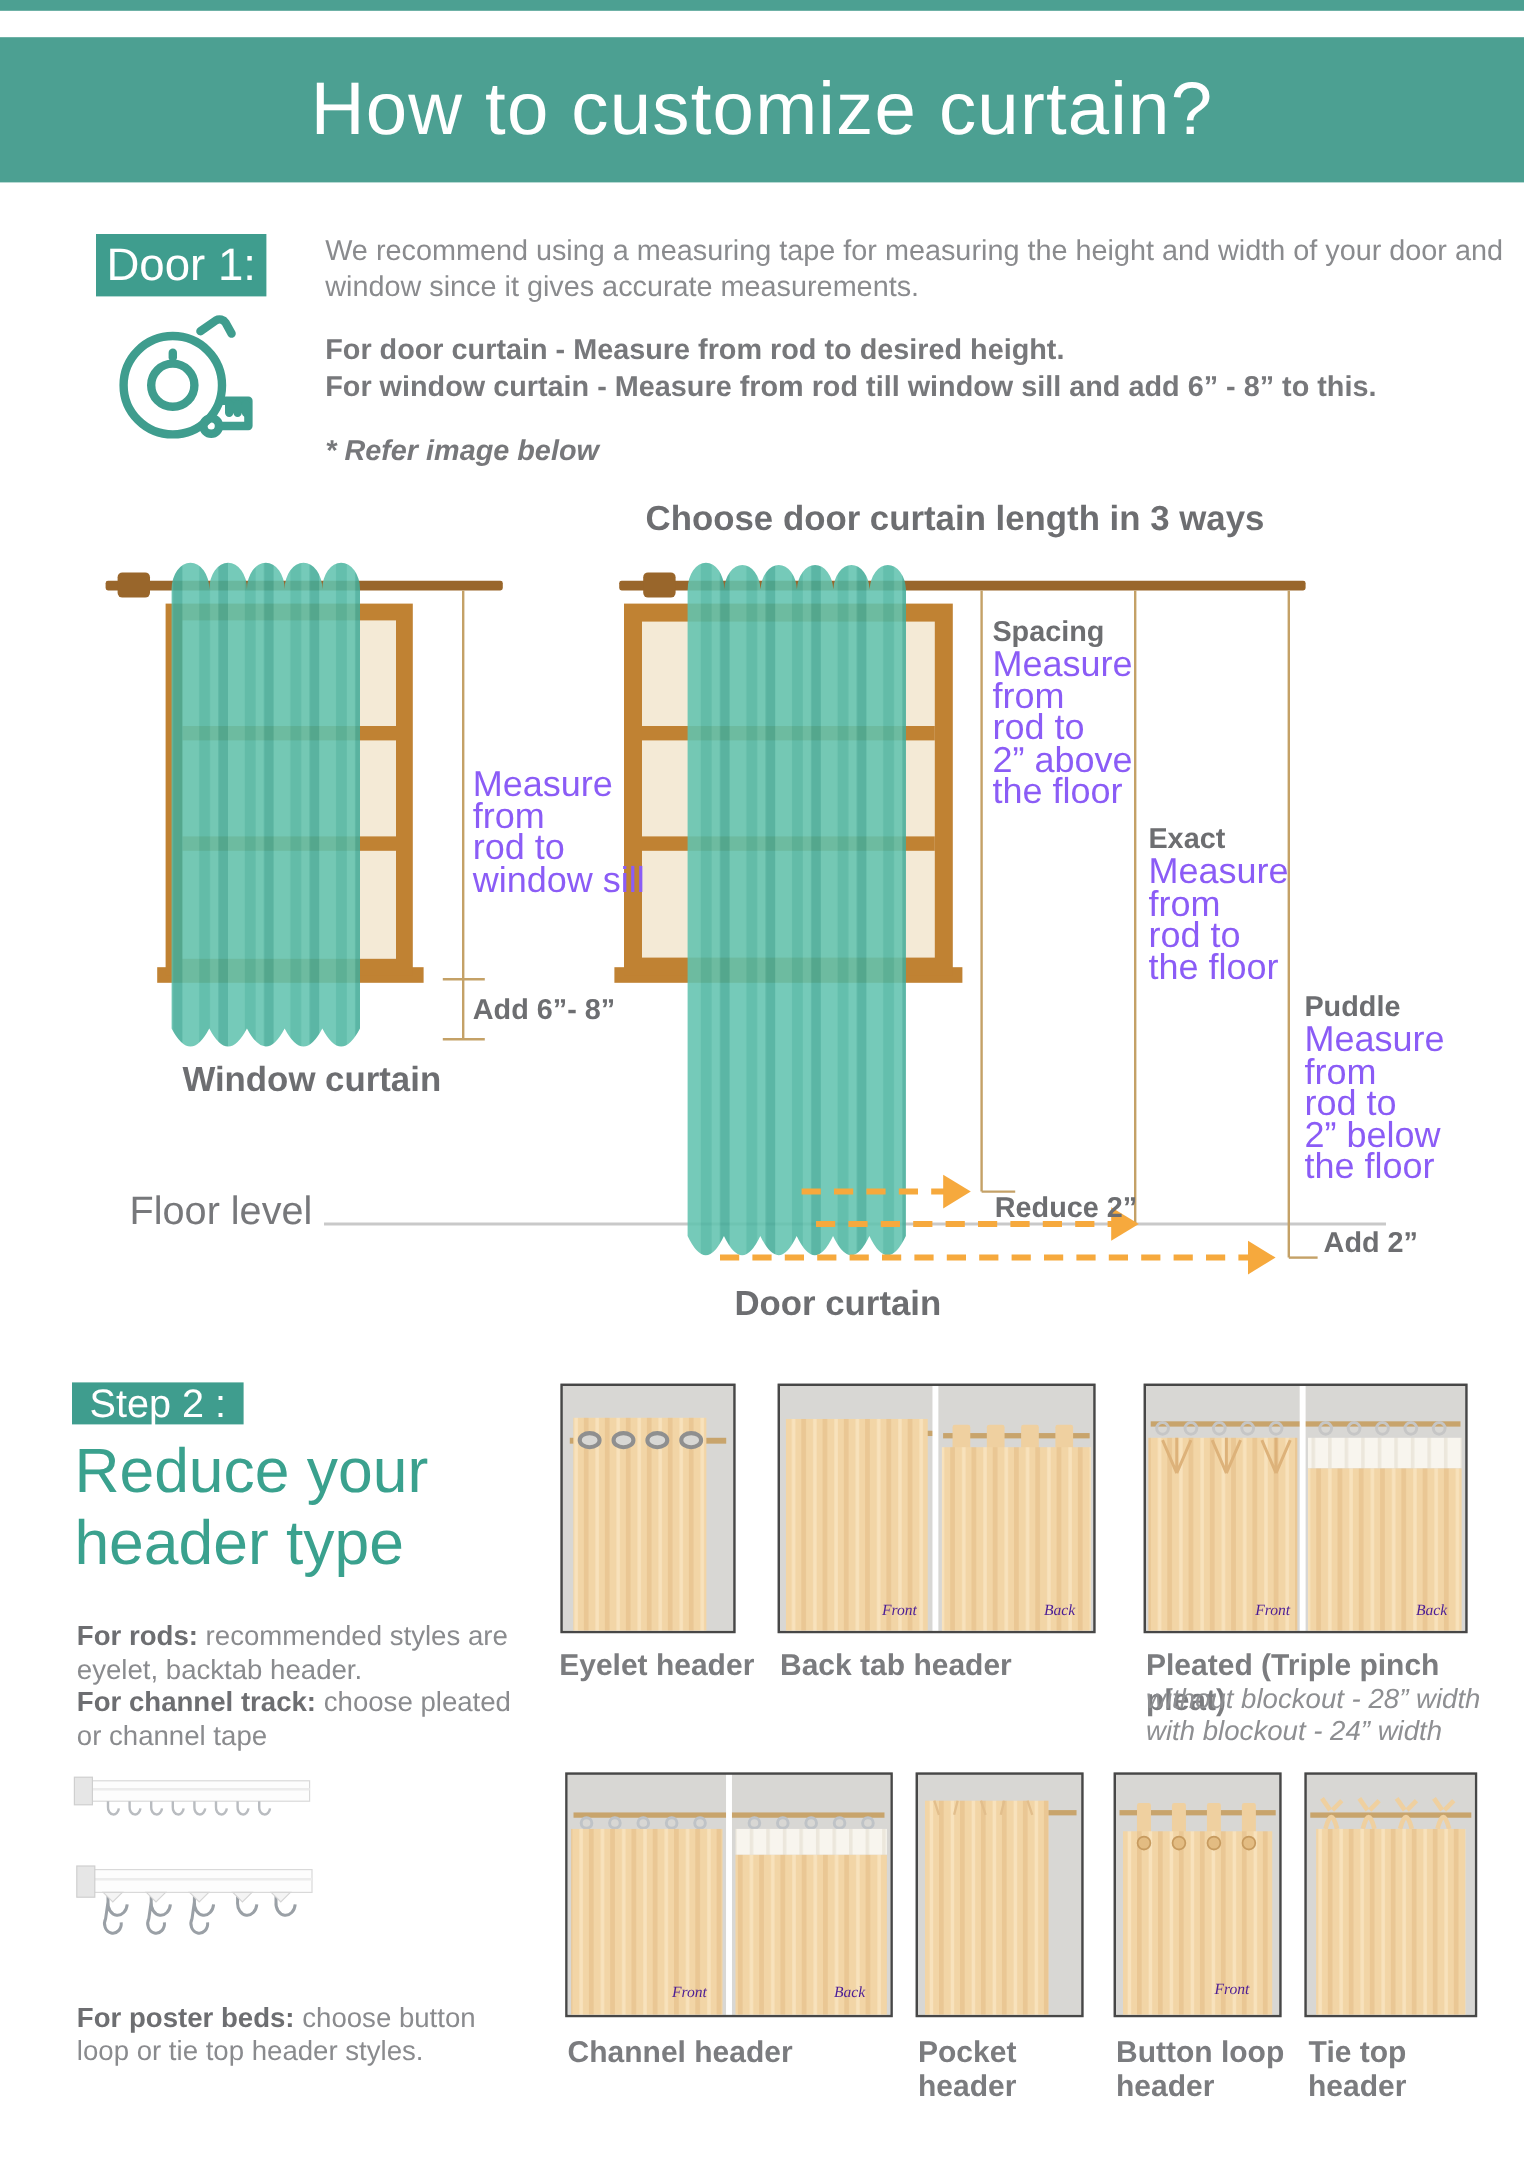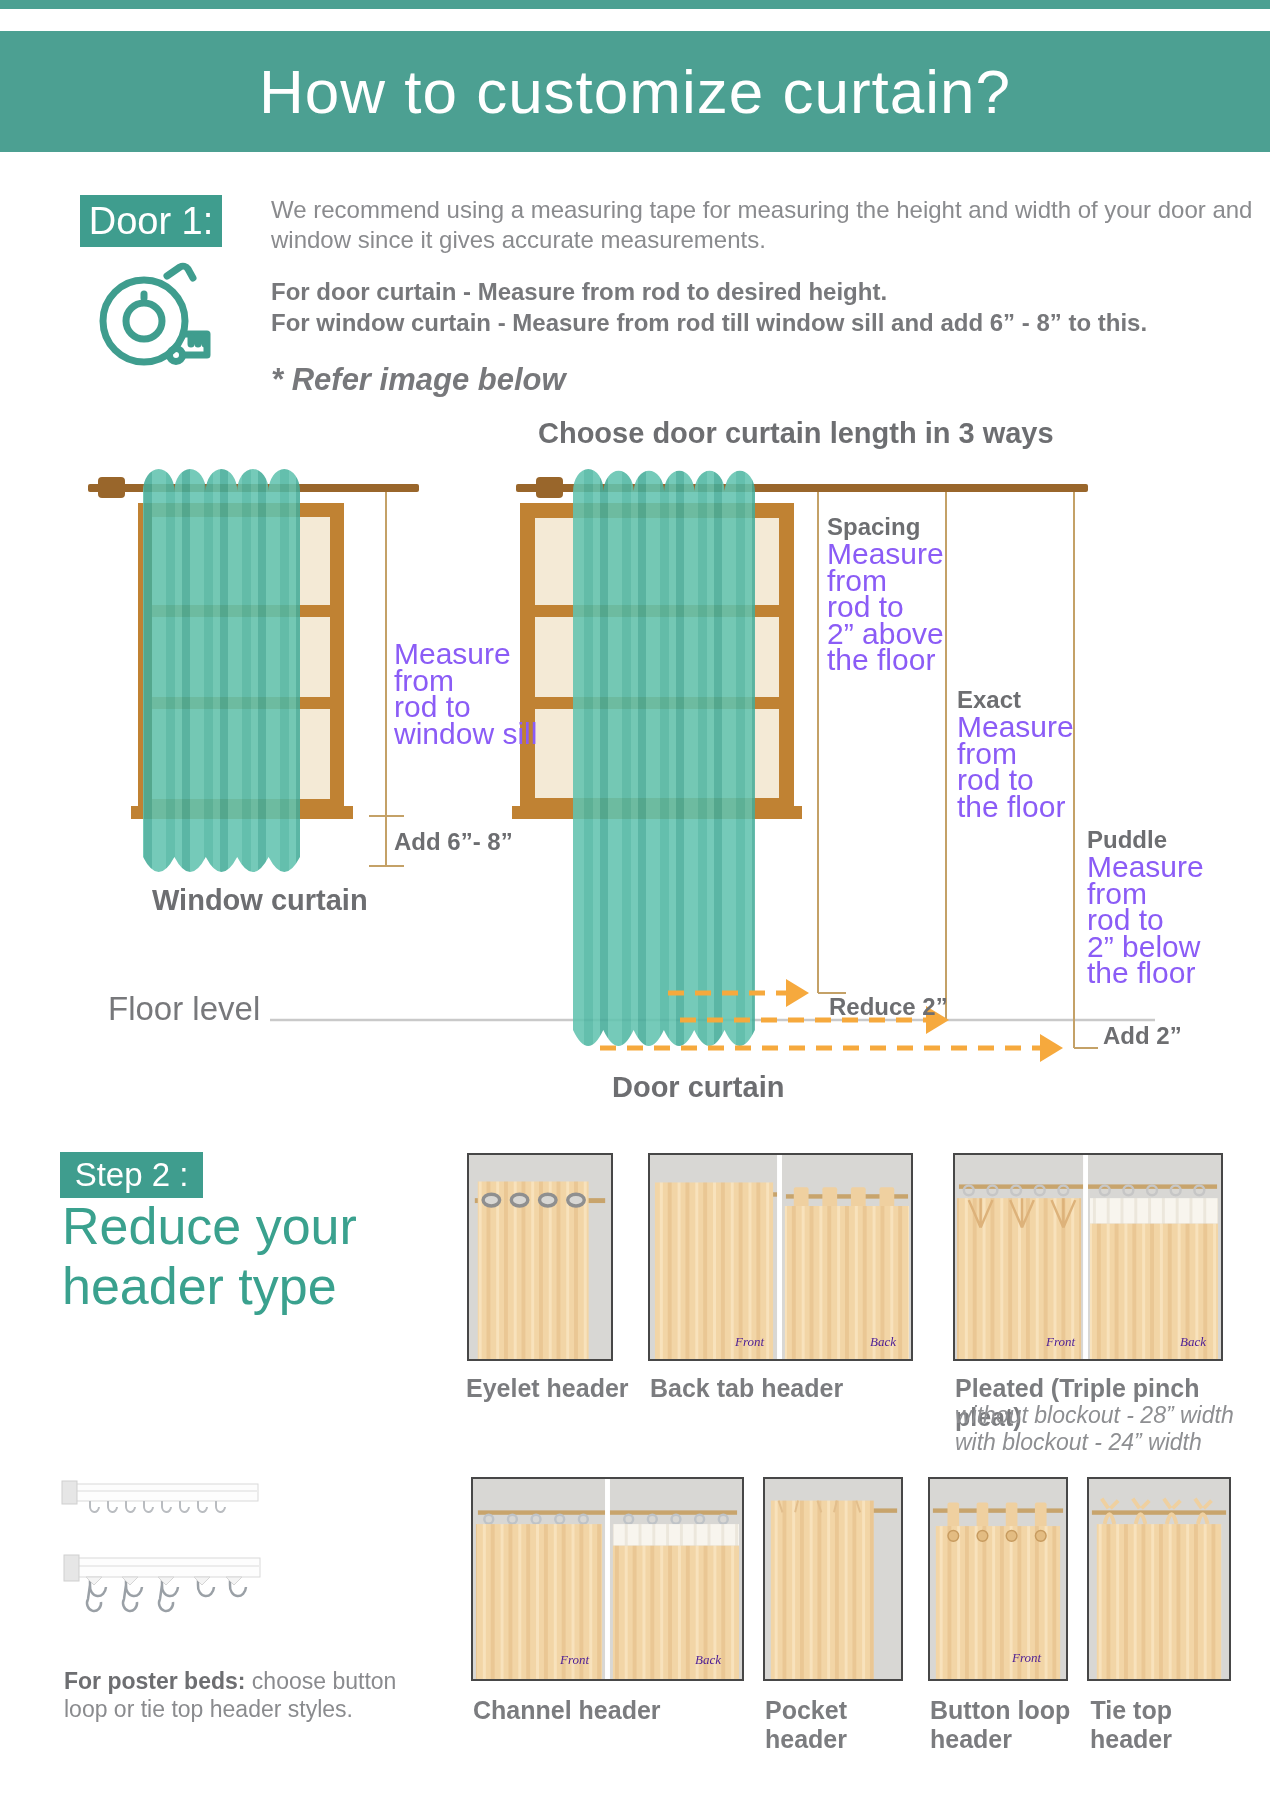--- a/index.html
+++ b/index.html
@@ -18,7 +18,7 @@
   .badge2{left:60px;top:1152px;width:143px;height:46px;font-size:33px;}
   .gray{color:#8A8B8E;}
   .body24{font-size:24px;line-height:30px;}
-  .note{font-size:31px;font-weight:700;font-style:italic;color:#77787B;}
+  .note{font-size:24px;font-weight:700;font-style:italic;color:#77787B;}
   .dtitle{font-size:29px;font-weight:700;color:#6D6E71;}
   .mlabel{font-size:30px;line-height:26.5px;color:#8b5cf6;}
   .mtitle{font-size:24px;font-weight:700;color:#6D6E71;}

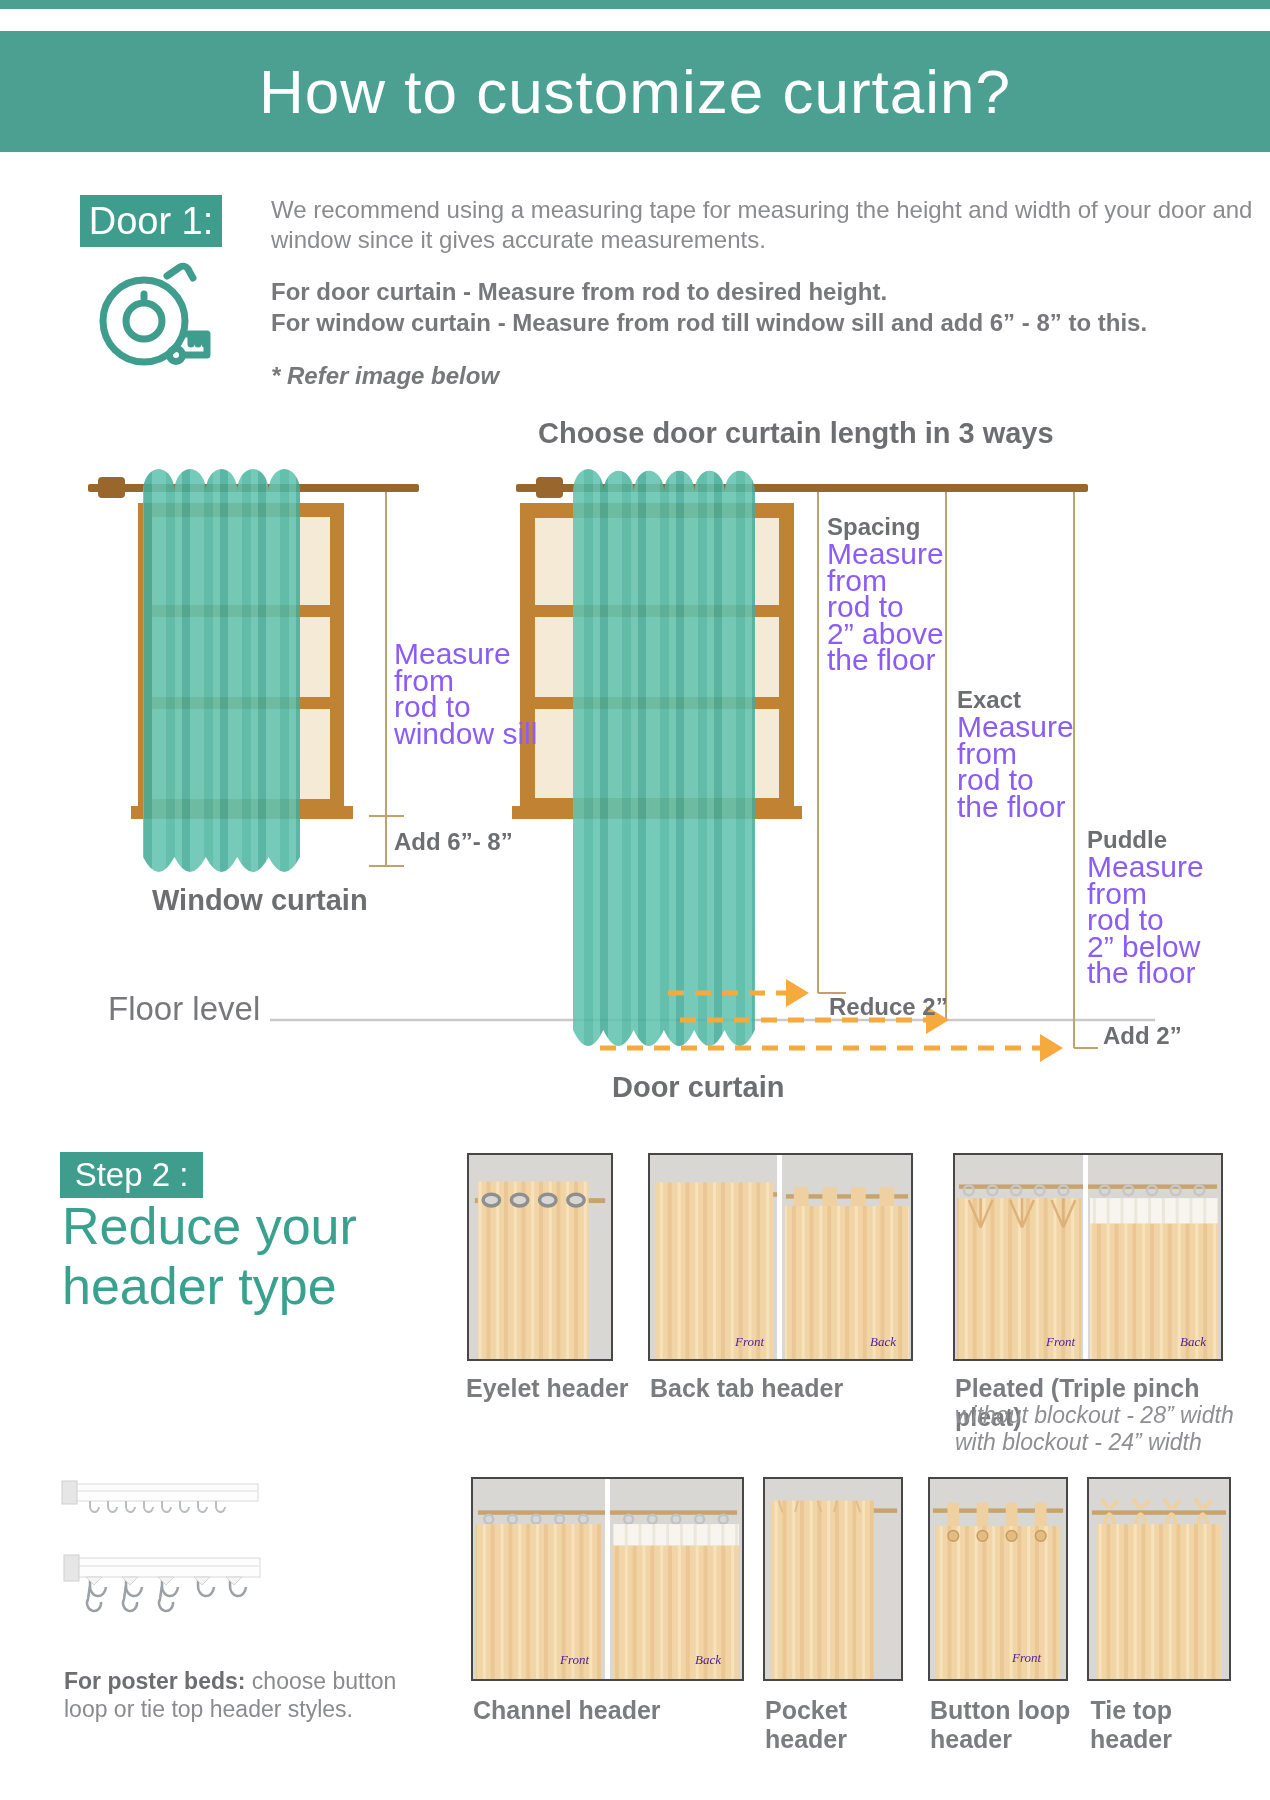--- a/index.html
+++ b/index.html
@@ -15,7 +15,7 @@
   
   .badge{background:#3F9D8E;color:#fff;display:flex;align-items:center;justify-content:center;}
   .badge1{left:80px;top:195px;width:142px;height:52px;font-size:38px;}
-  .badge2{left:60px;top:1152px;width:143px;height:46px;font-size:33px;}
+  .badge2{left:60px;top:1152px;width:143px;height:35px;font-size:33px;}
   .gray{color:#8A8B8E;}
   .body24{font-size:24px;line-height:30px;}
   .note{font-size:24px;font-weight:700;font-style:italic;color:#77787B;}

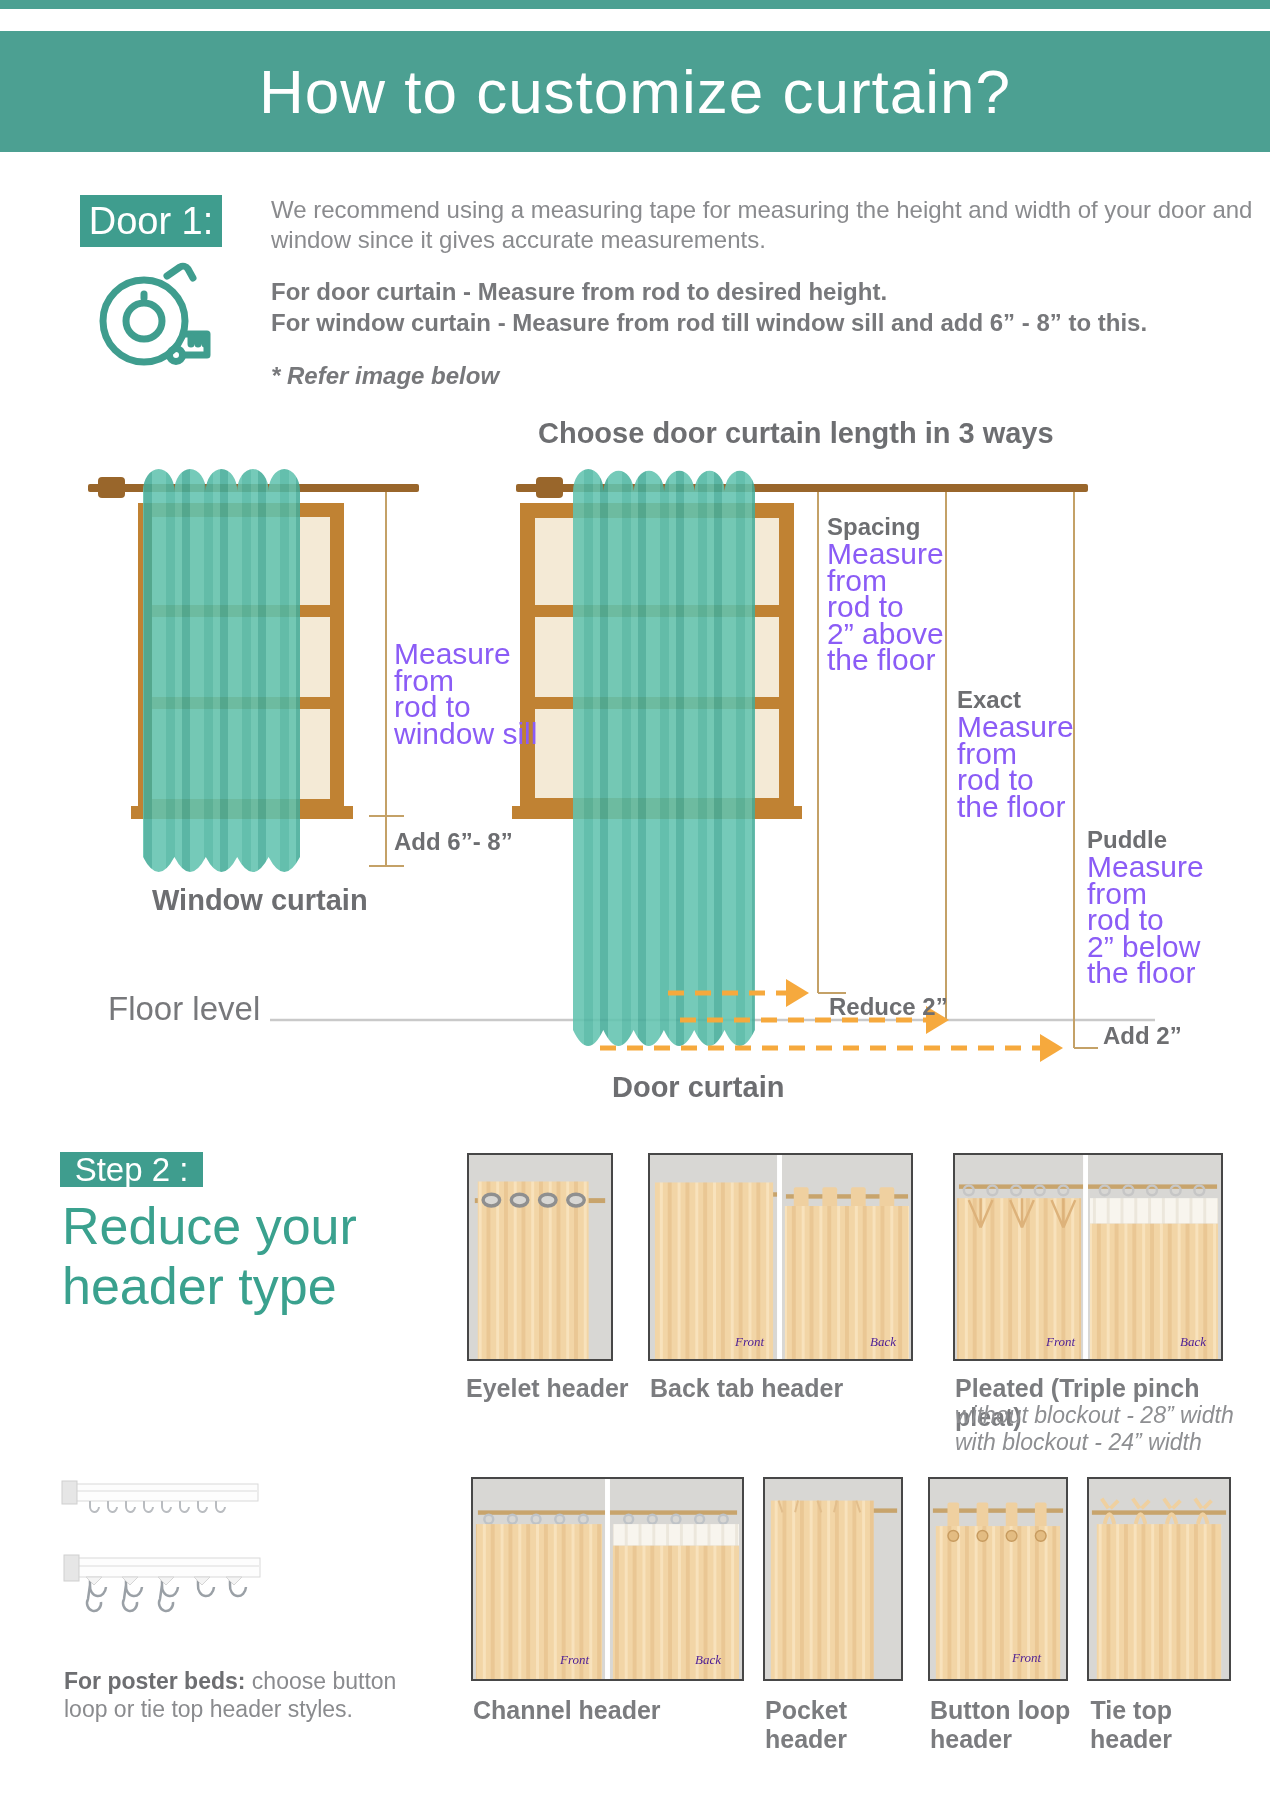--- a/index.html
+++ b/index.html
@@ -183,6 +183,10 @@
   <div class="abs h2teal pre" style="left:62px;top:1196px;">Reduce your
 header type</div>
 
+  <div class="abs sidep" style="left:64px;top:1350px;">
+    <b>For rods:</b><span>  recommended styles are eyelet, backtab header.</span><br>
+    <b>For channel track:</b><span>  choose pleated or channel tape</span>
+  </div>
 
   <div class="abs" style="left:60px;top:1476px;width:202px;height:64px;">
     <svg viewBox="0 0 202 64">

